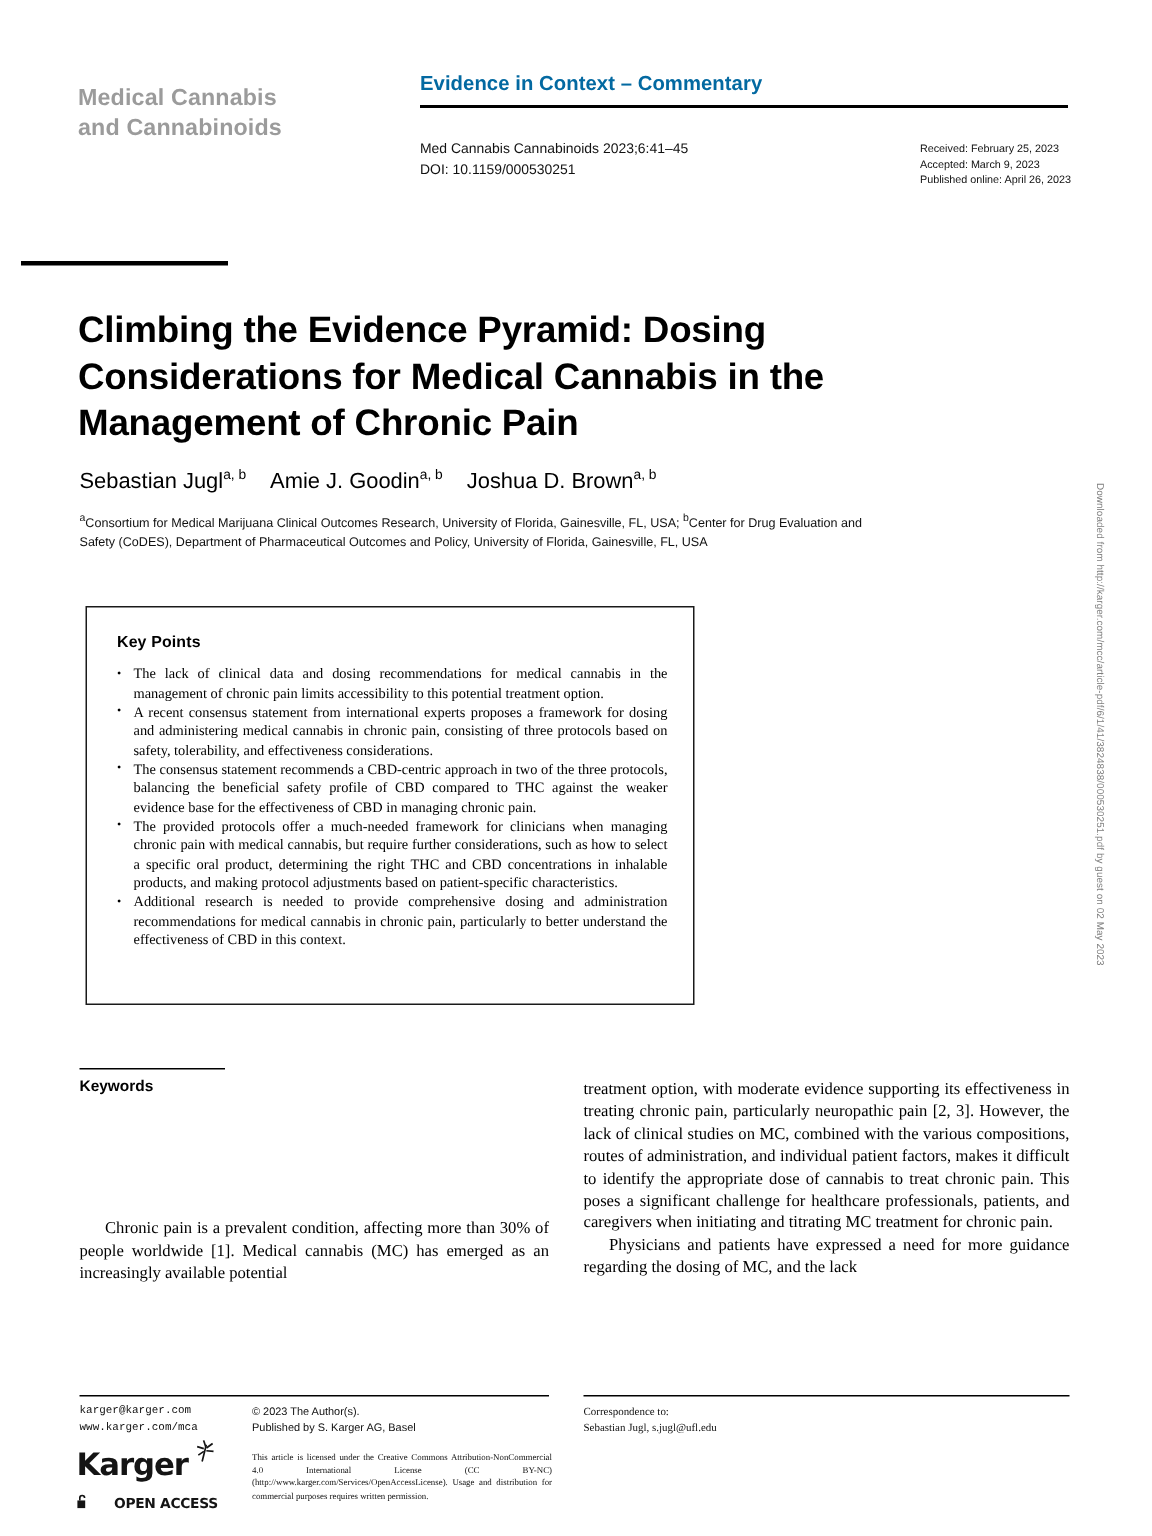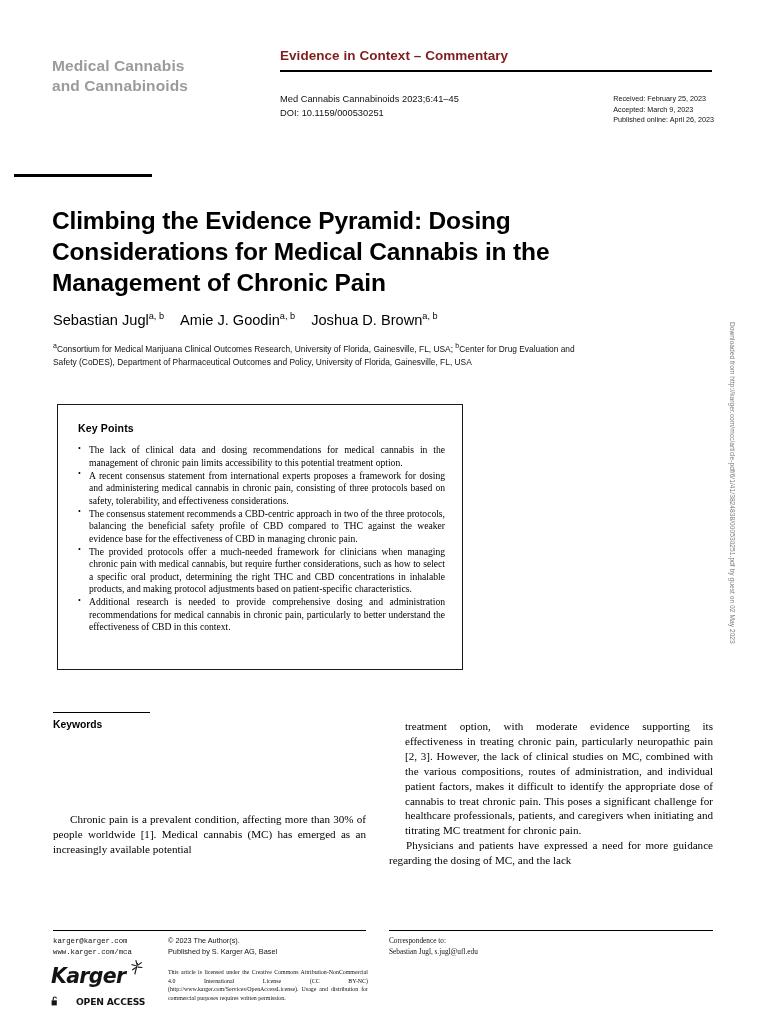--- a/index.html
+++ b/index.html
@@ -43,7 +43,7 @@
   .section-head {
     font-weight: bold;
     font-size: 13.5px;
-    color: #7f1d1d;
+    color: #0369a1;
     letter-spacing: 0.05px;
     padding-bottom: 7px;
   }

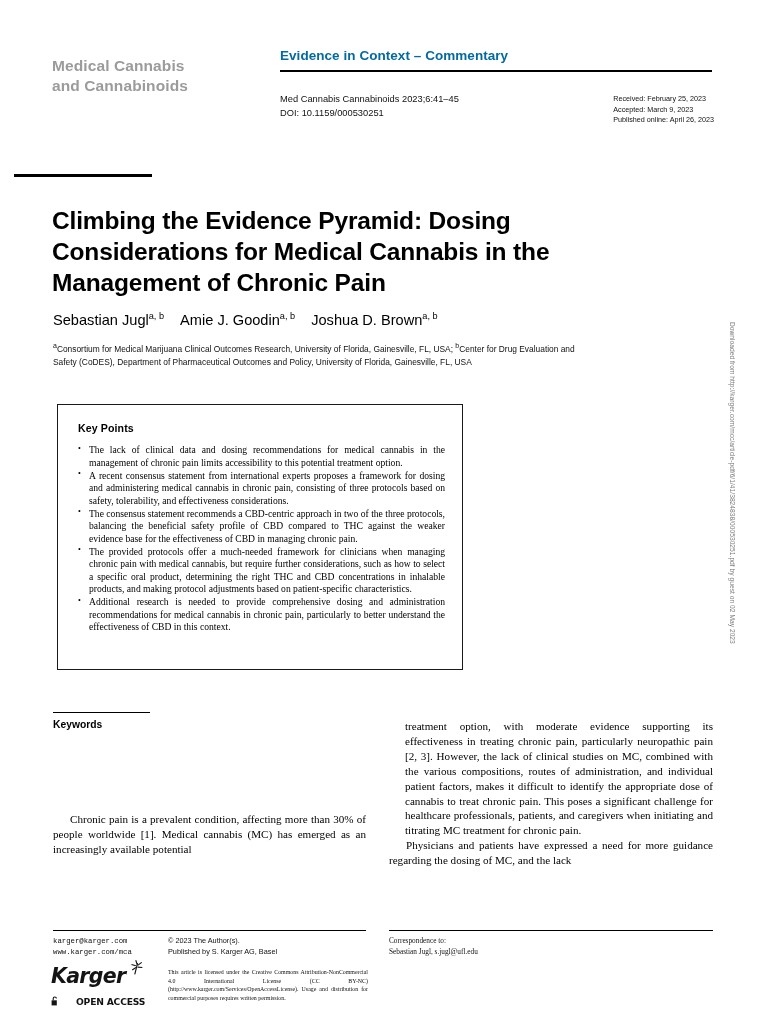--- a/index.html
+++ b/index.html
@@ -209,7 +209,7 @@
     margin: 0;
     color: #000;
   }
-  .body-p.noindent { text-indent: 0; margin-left: 16px; }
+  .body-p.noindent { text-indent: 0; }
 
   
   .footer-rule-left {

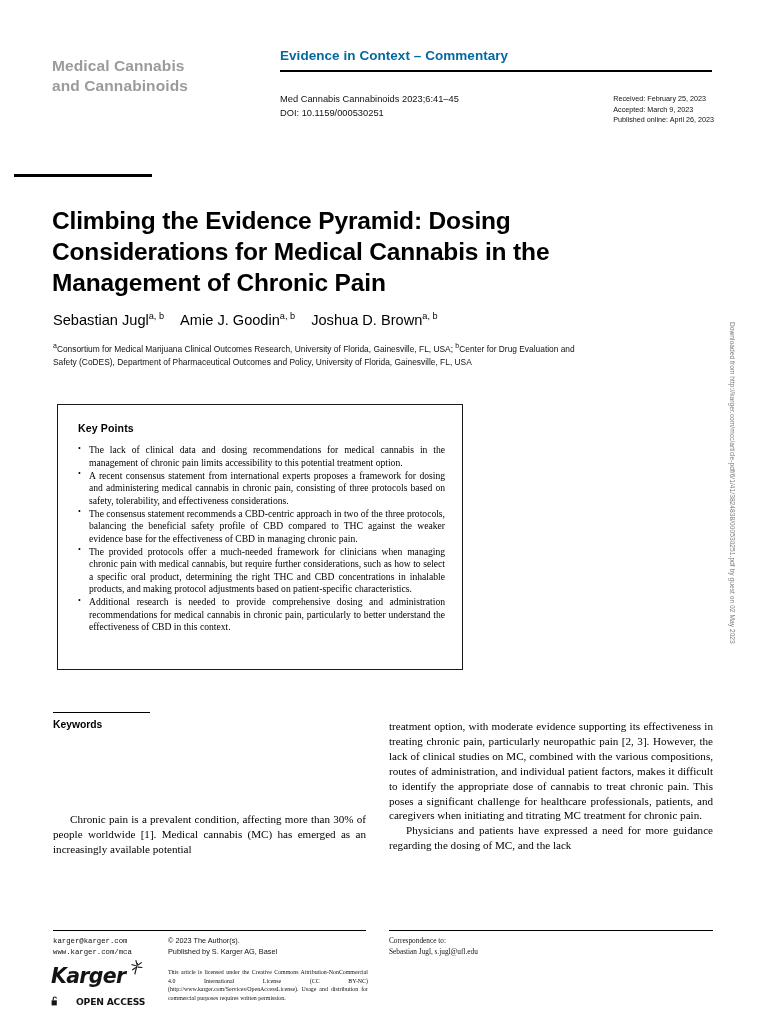--- a/index.html
+++ b/index.html
@@ -283,7 +283,6 @@
     color: #141414;
     display: inline-block;
     line-height: 1;
-    font-style: italic;
   }
   .karger-leaf {
     display: inline-block;

